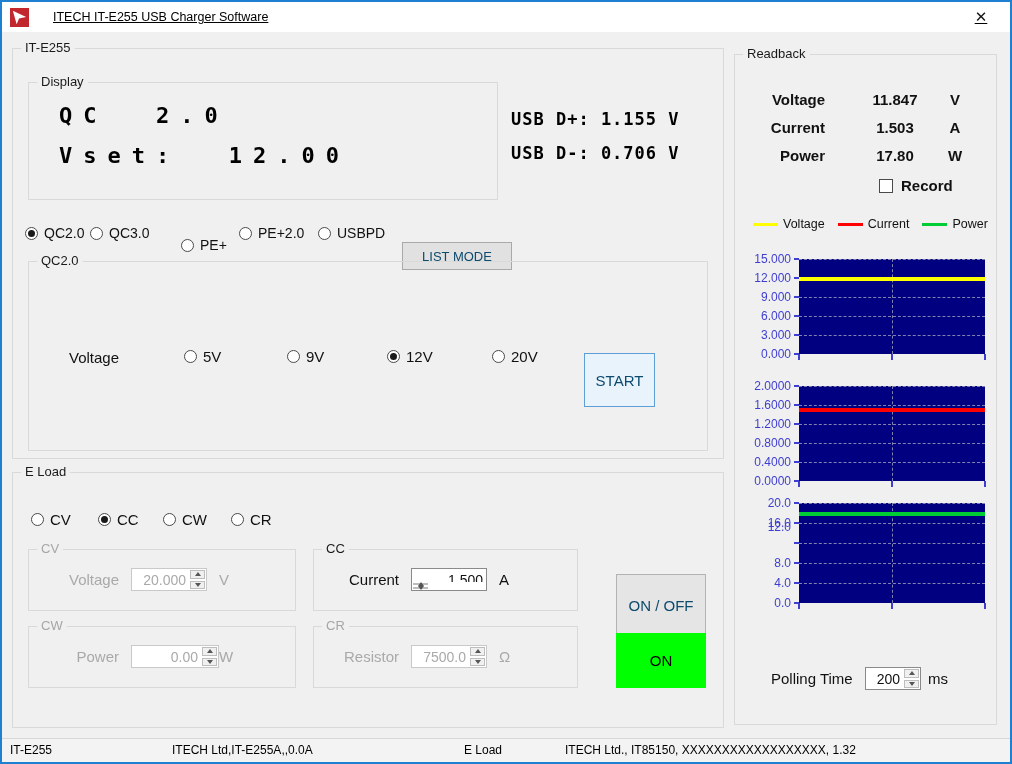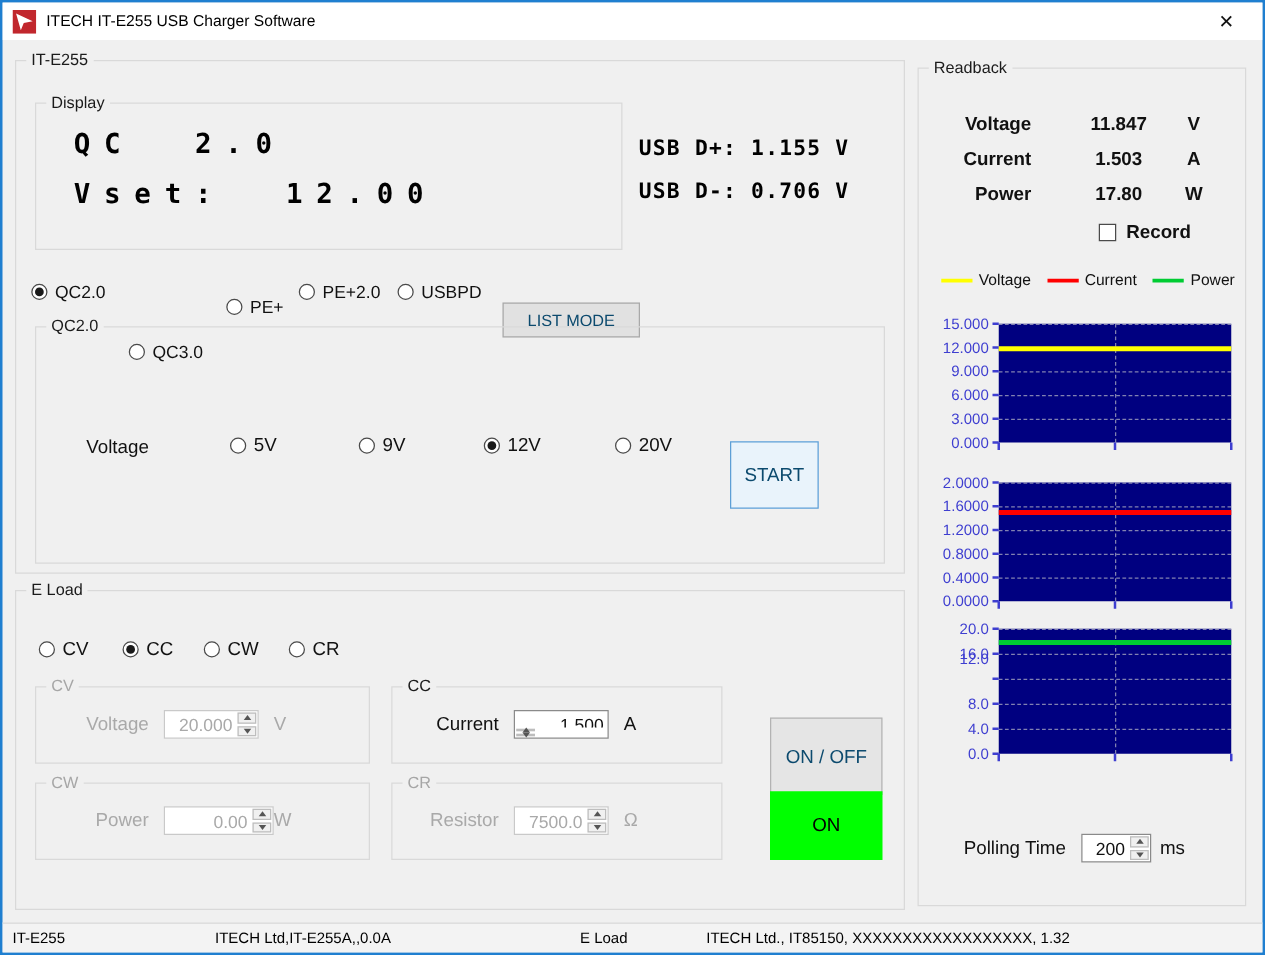--- a/index.html
+++ b/index.html
@@ -4,7 +4,7 @@
 <style>
   html,body{margin:0;padding:0;background:#9a9a9a;font-family:"Liberation Sans",sans-serif;}
   .window{position:relative;width:1012px;height:764px;background:#f0f0f0;border:2px solid #1f7fd0;box-sizing:border-box;overflow:hidden;}
-  .titlebar{position:absolute;left:0;top:0;right:0;height:30px;background:#ffffff;display:flex;align-items:center;padding:0 8px;gap:8px;}
+  .titlebar{position:absolute;left:0;top:0;right:0;height:30px;background:#ffffff;display:flex;align-items:center;padding:0 8px;gap:24px;text-decoration:underline;}
   .title{font-size:12.5px;color:#000;}
   .closebtn{margin-left:auto;width:42px;height:30px;display:flex;align-items:center;justify-content:center;font-size:15px;color:#111;font-weight:300;}
 

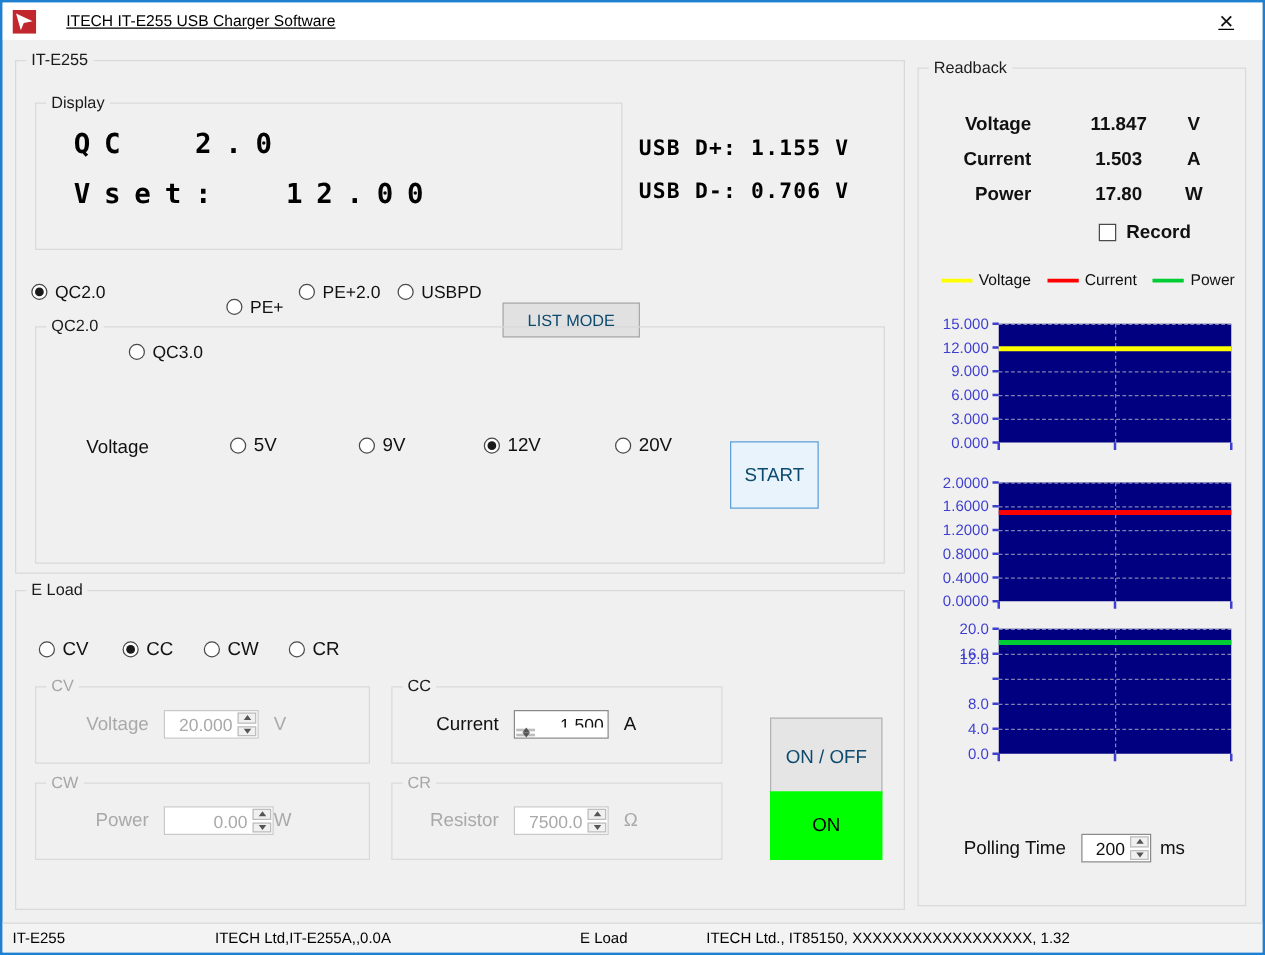--- a/index.html
+++ b/index.html
@@ -102,7 +102,7 @@
       <span class="rcirc"></span>
       <span class="rlab">QC2.0</span>
     </span>
-    <span class="radio" style="left:90px;top:176px;margin-top:48px;">
+    <span class="radio" style="left:77px;top:176px;">
       <span class="rcirc"></span>
       <span class="rlab">QC3.0</span>
     </span>

